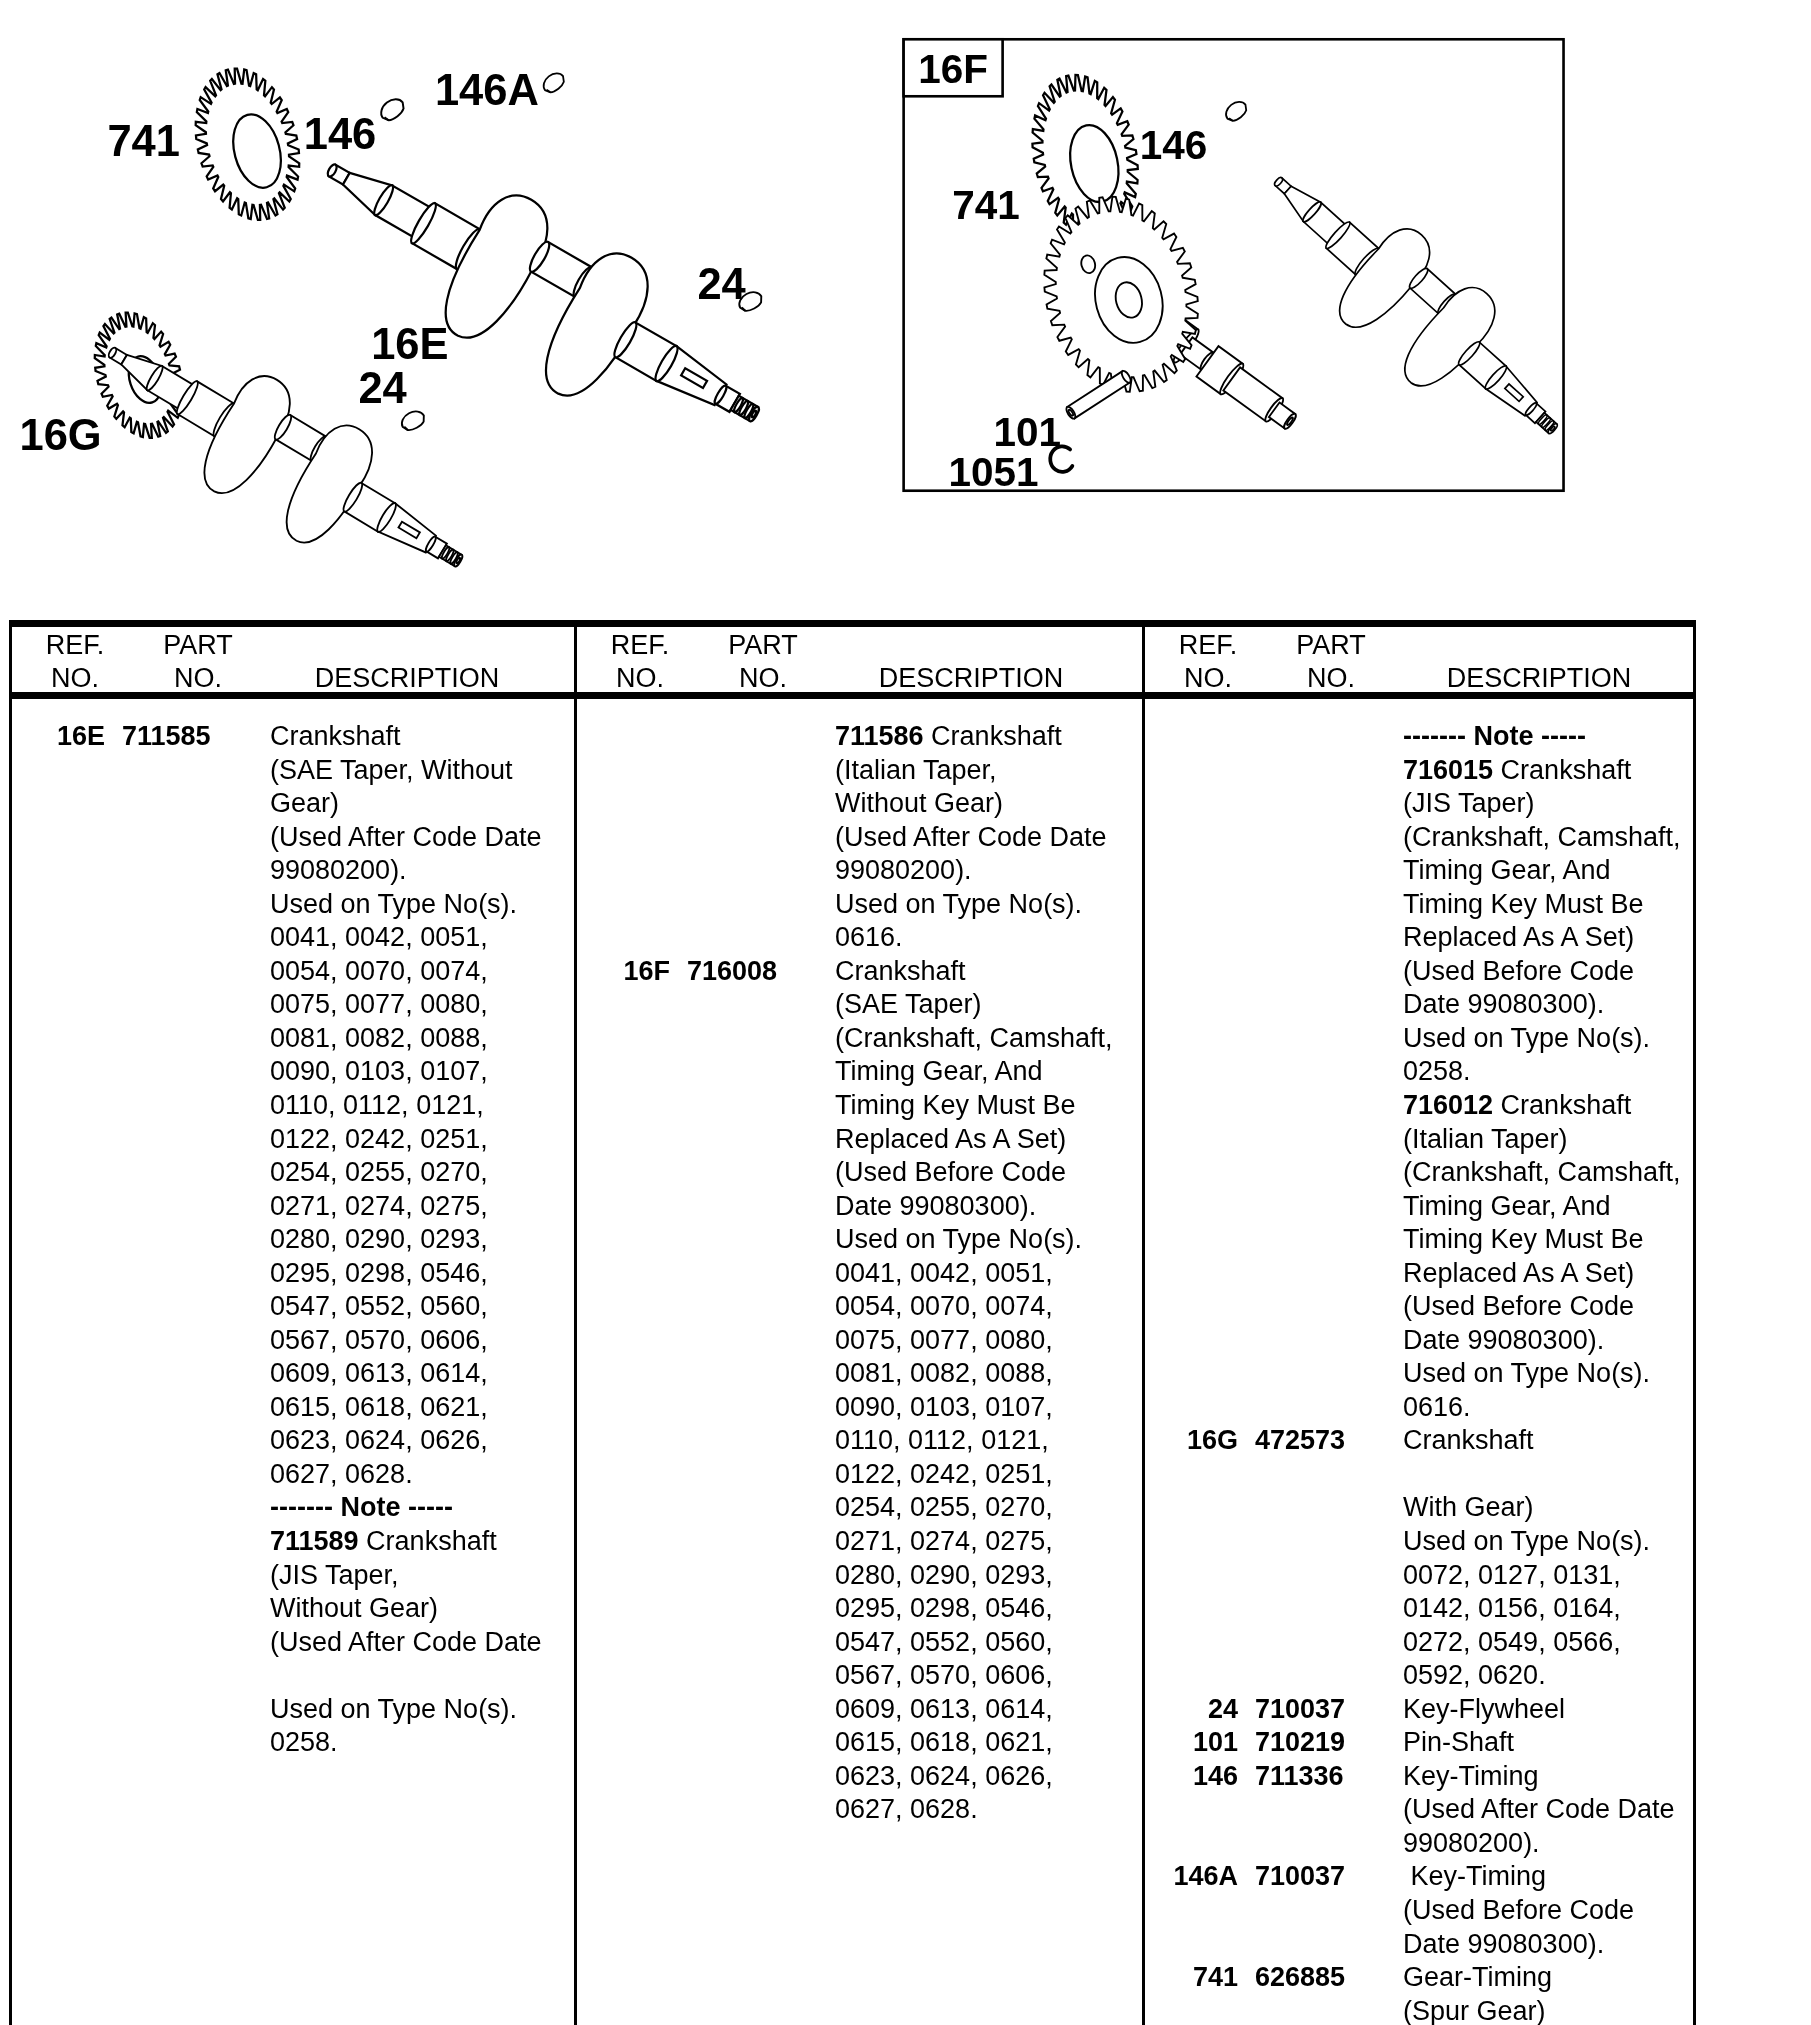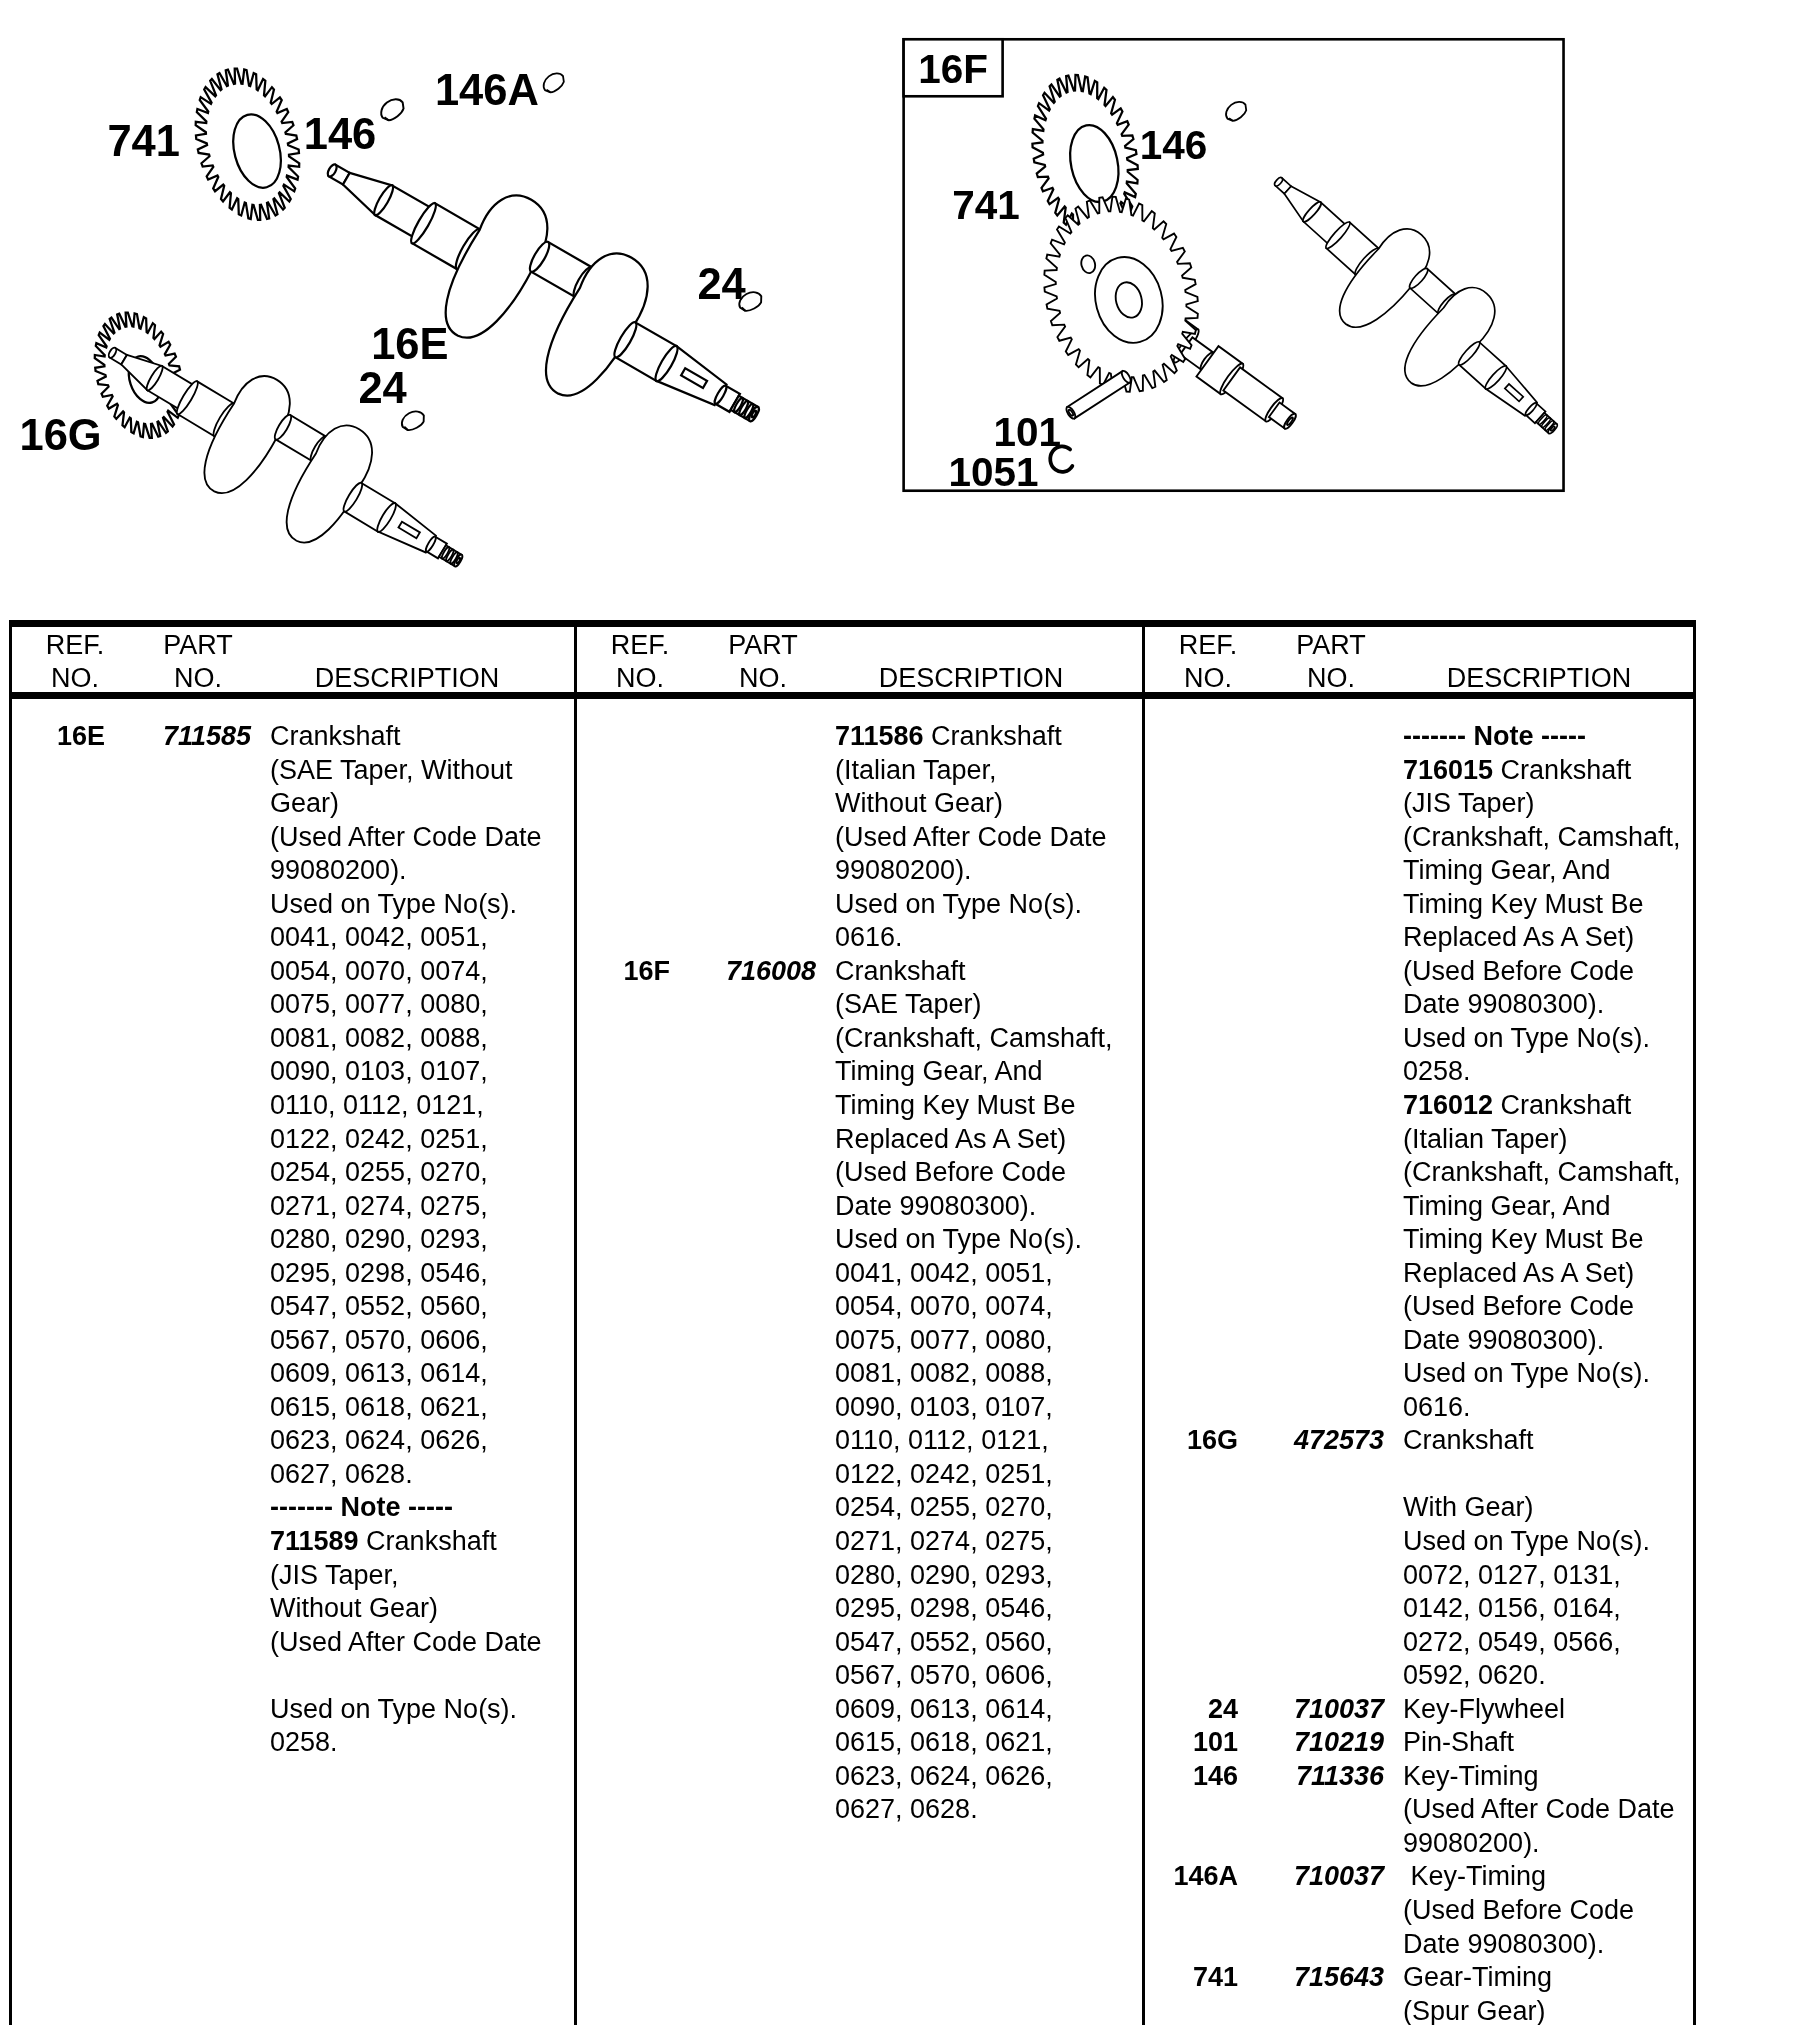--- a/index.html
+++ b/index.html
@@ -14,7 +14,7 @@
   .tcol{position:absolute;top:719px;height:1307px;}
   .tline{position:absolute;left:0;width:100%;height:34px;font-size:27px;line-height:34px;white-space:pre;}
   .tline .ref{position:absolute;left:0;width:96px;text-align:right;font-weight:bold;}
-  .tline .part{position:absolute;left:113px;width:129px;text-align:right;font-weight:bold;font-style:italic;}
+  .tline .part{position:absolute;left:113px;width:129px;font-weight:bold;}
   .tline .desc{position:absolute;left:261px;}
 </style>
 </head>

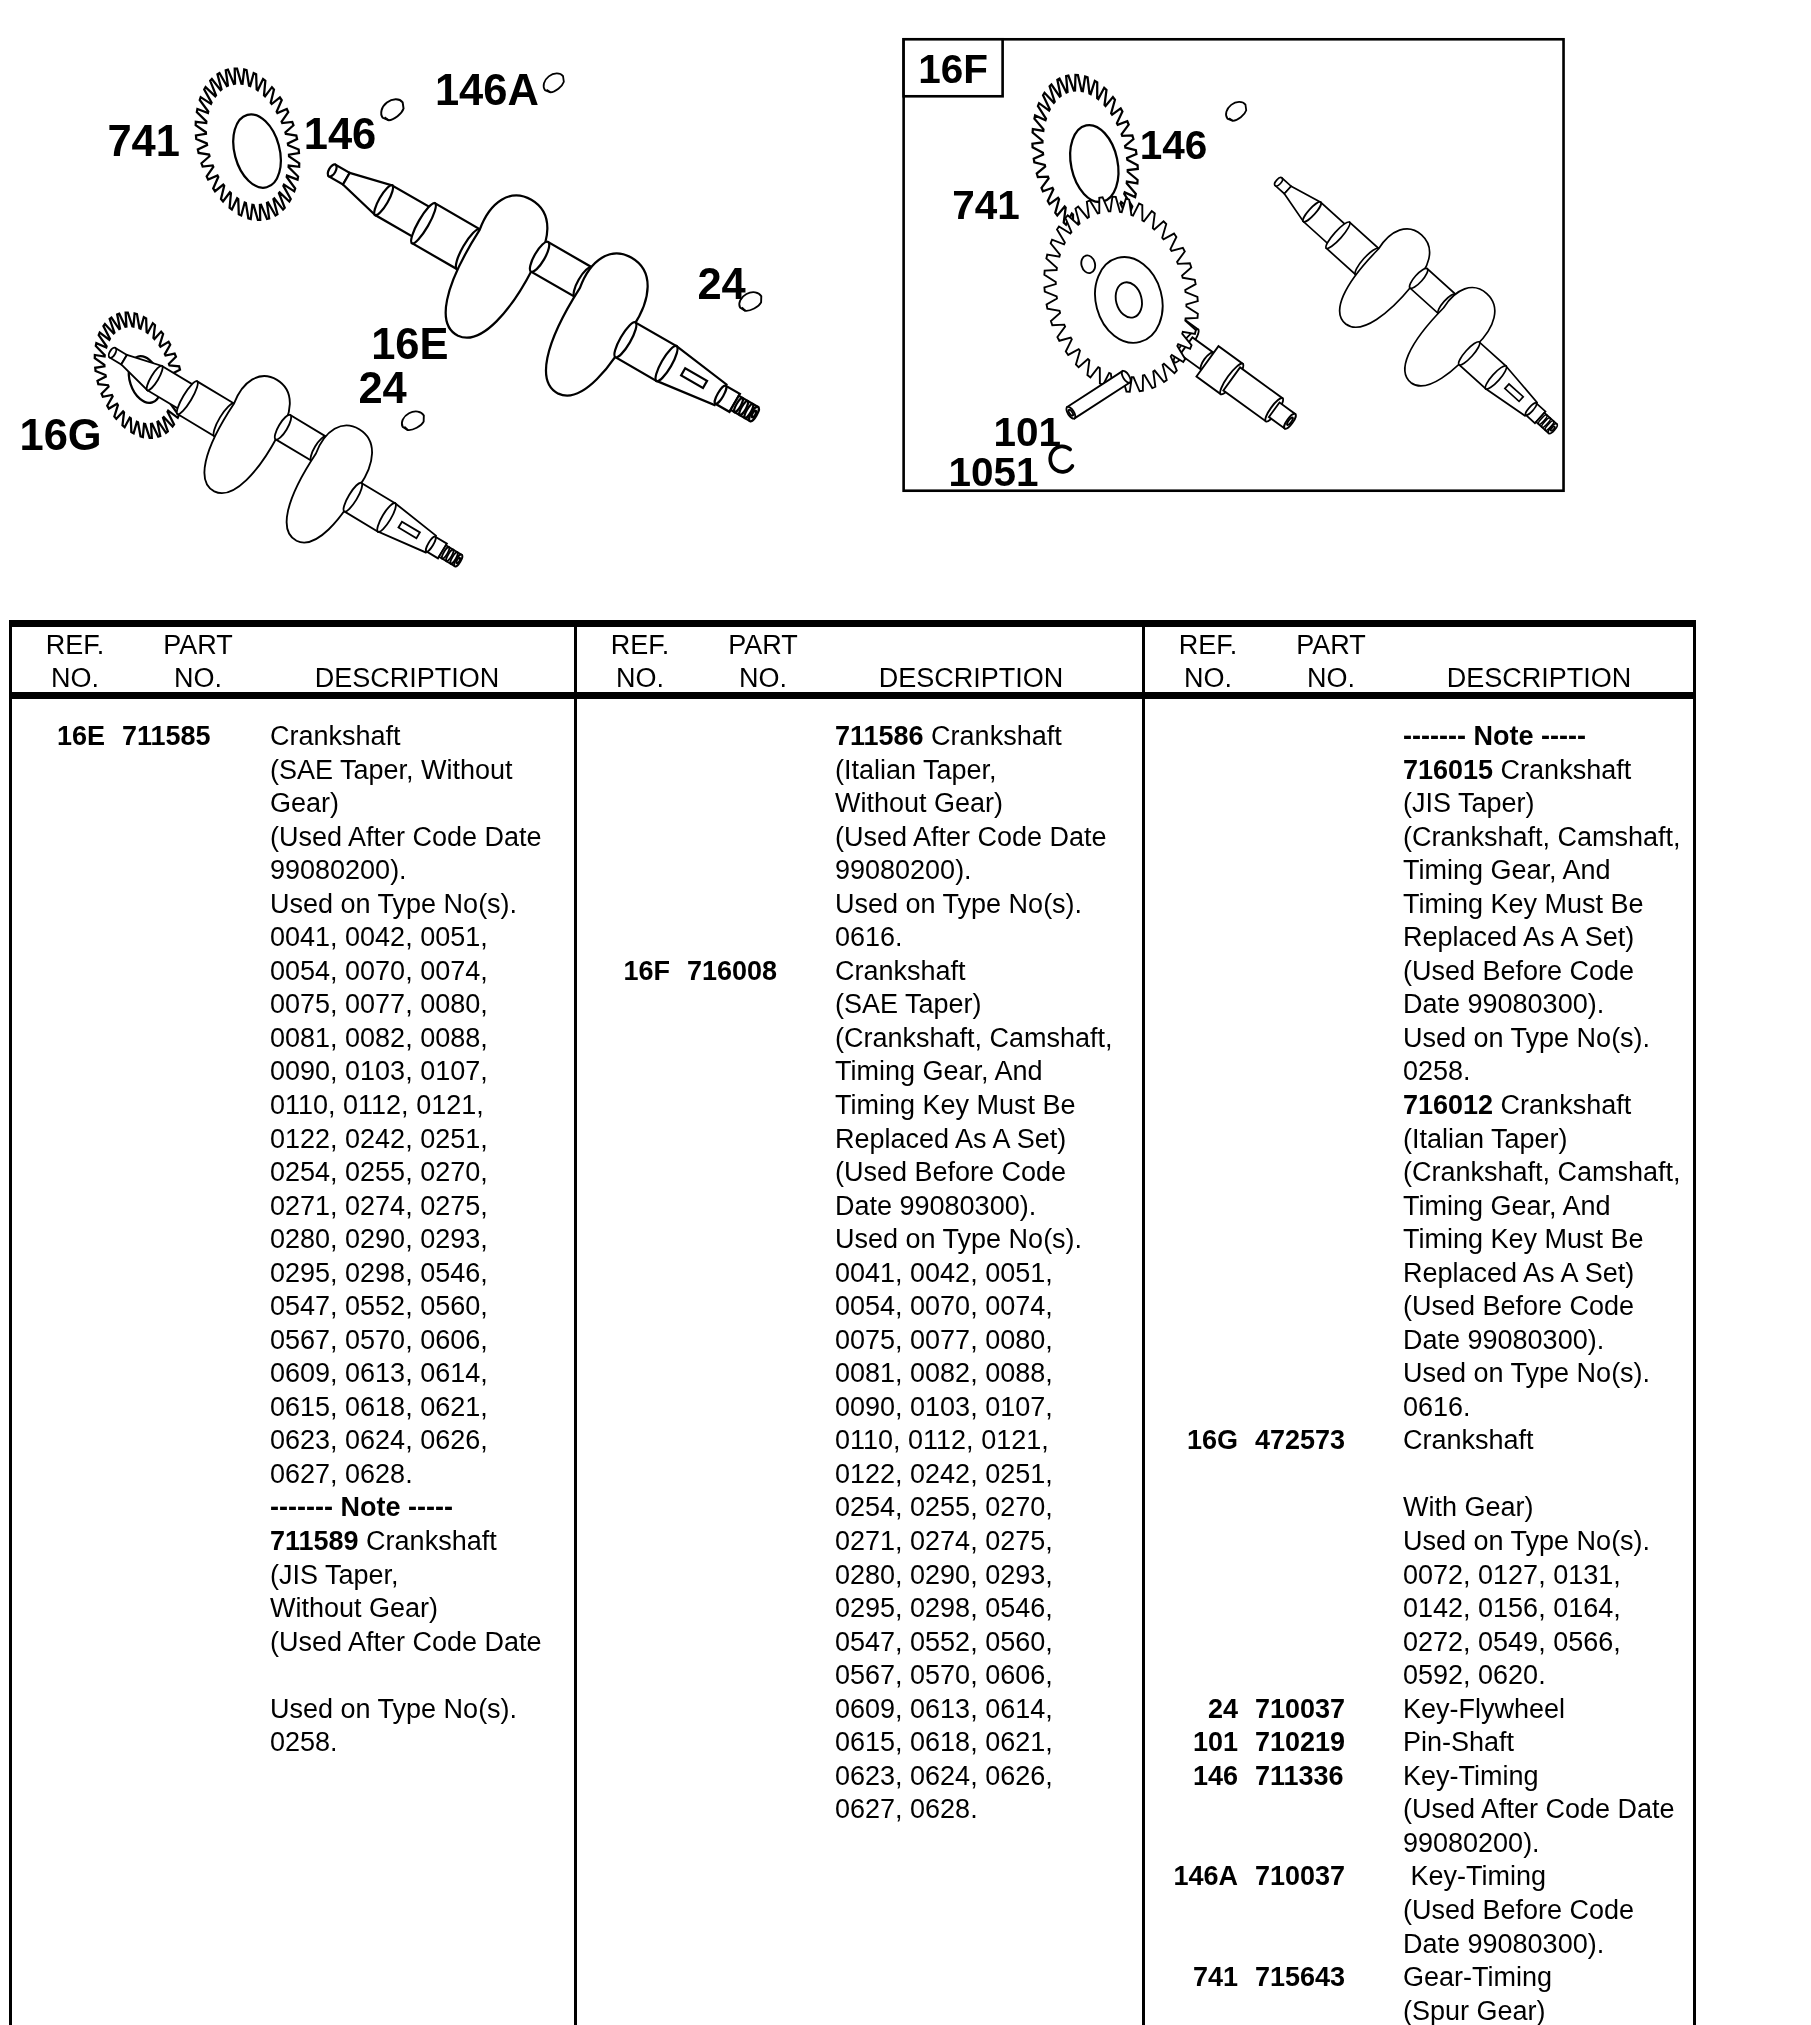--- a/index.html
+++ b/index.html
@@ -266,7 +266,7 @@
     <div class="tline" style="top: 1140px;"><span class="ref">146A</span><span class="part">710037</span><span class="desc"> Key-Timing</span></div>
     <div class="tline" style="top: 1174px;"><span class="desc">(Used Before Code</span></div>
     <div class="tline" style="top: 1208px;"><span class="desc">Date 99080300).</span></div>
-    <div class="tline" style="top: 1241px;"><span class="ref">741</span><span class="part">715643</span><span class="desc">Gear-Timing</span></div>
+    <div class="tline" style="top: 1241px;"><span class="ref">741</span><span class="part">626885</span><span class="desc">Gear-Timing</span></div>
     <div class="tline" style="top: 1275px;"><span class="desc">(Spur Gear)</span></div>
   </div>
 

